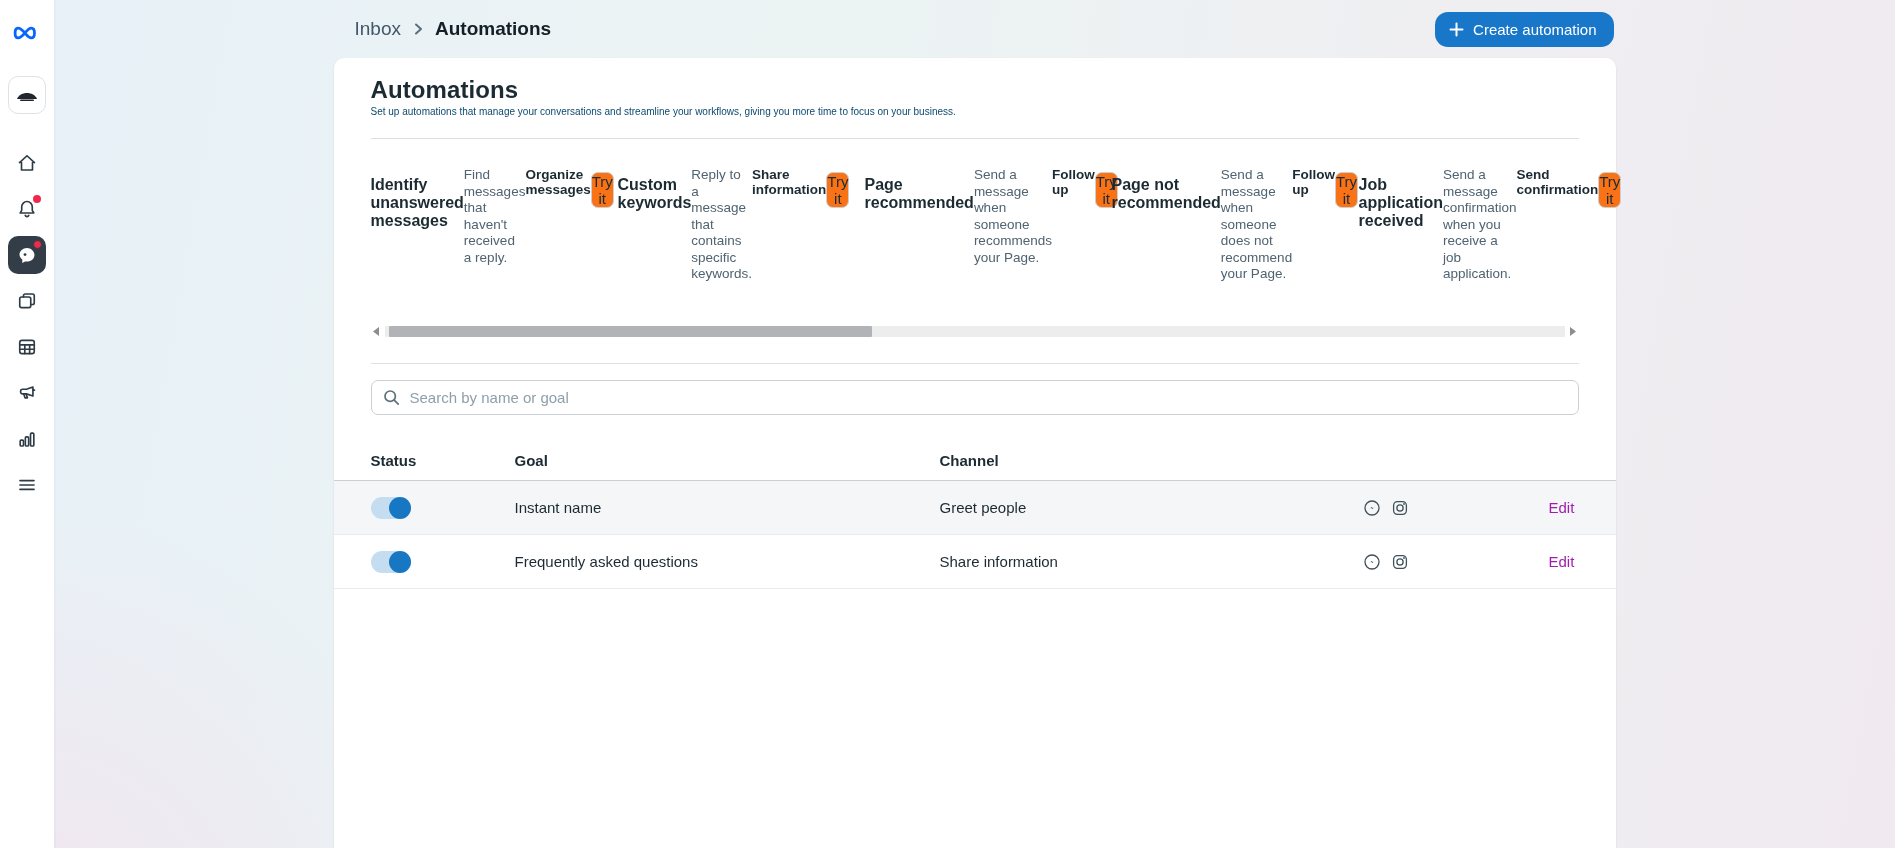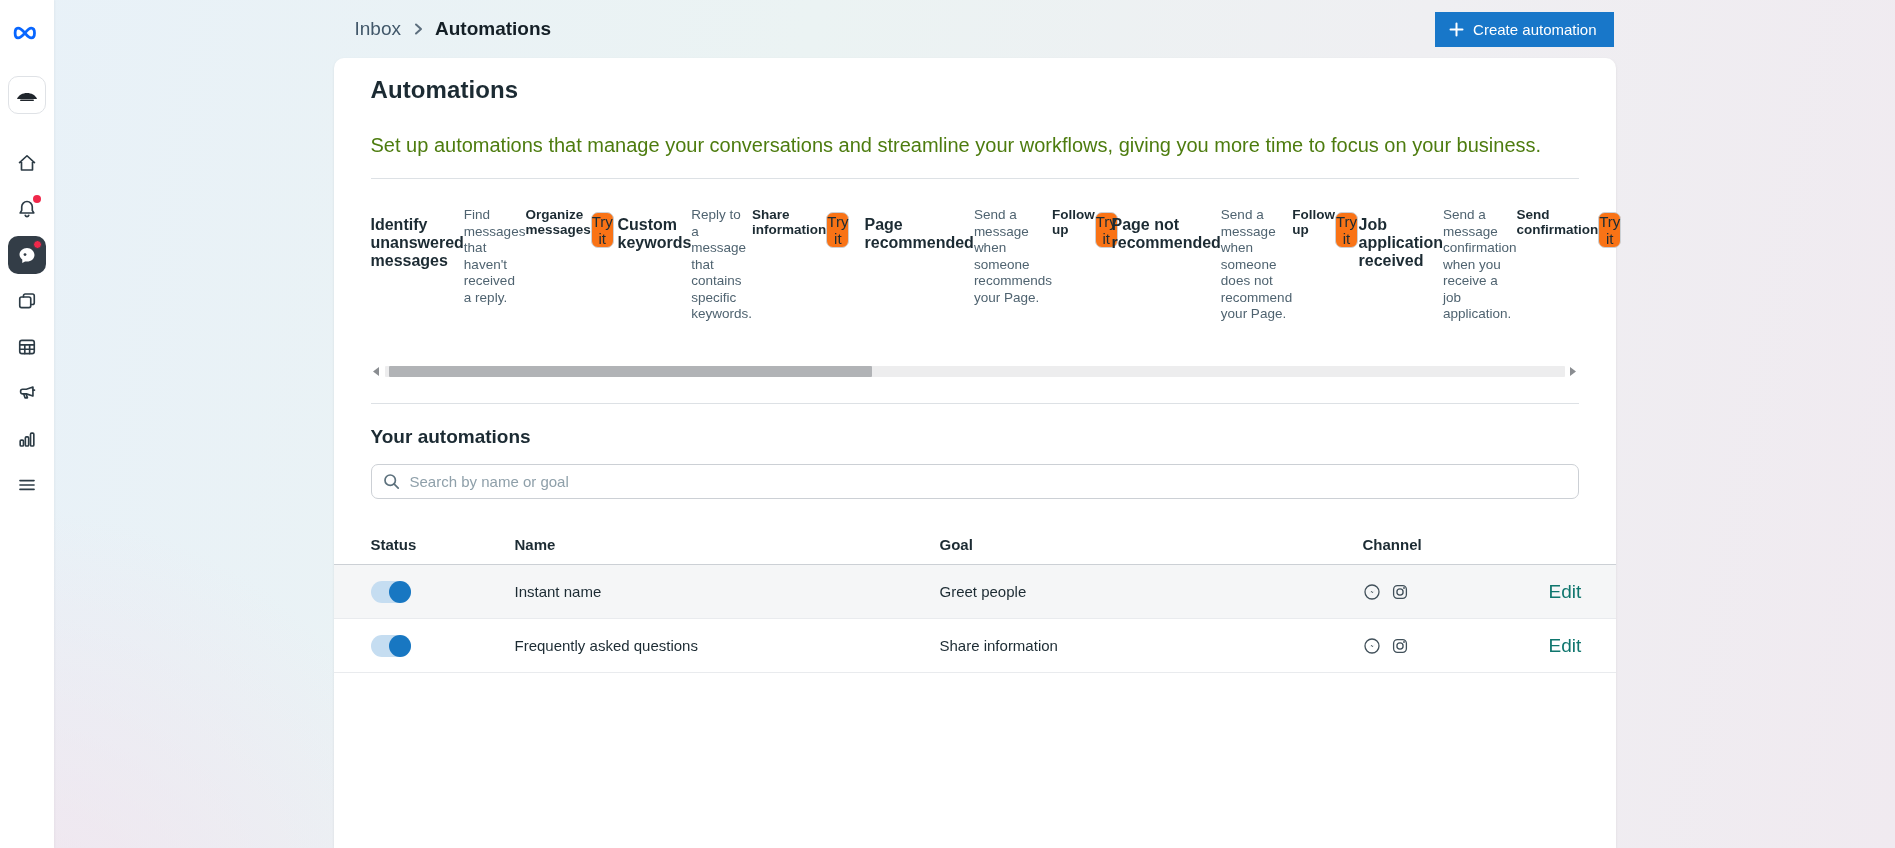--- a/index.html
+++ b/index.html
@@ -45,7 +45,7 @@
     stroke-linecap:round; stroke-linejoin:round; }
   .bc-current { font-weight:700; color:#141f26; }
   .create-btn { display:flex; align-items:center; gap:9px; background:#1877c9;
-    color:#fff; border:none; border-radius:0; padding:9px 17px 9px 14px;
+    color:#fff; border:none; border-radius:13px; padding:9px 17px 9px 14px;
     font-size:15px; font-family:inherit; cursor:pointer; }
   .create-btn svg { width:15px; height:15px; stroke:#fff; stroke-width:2; stroke-linecap:round; }
 

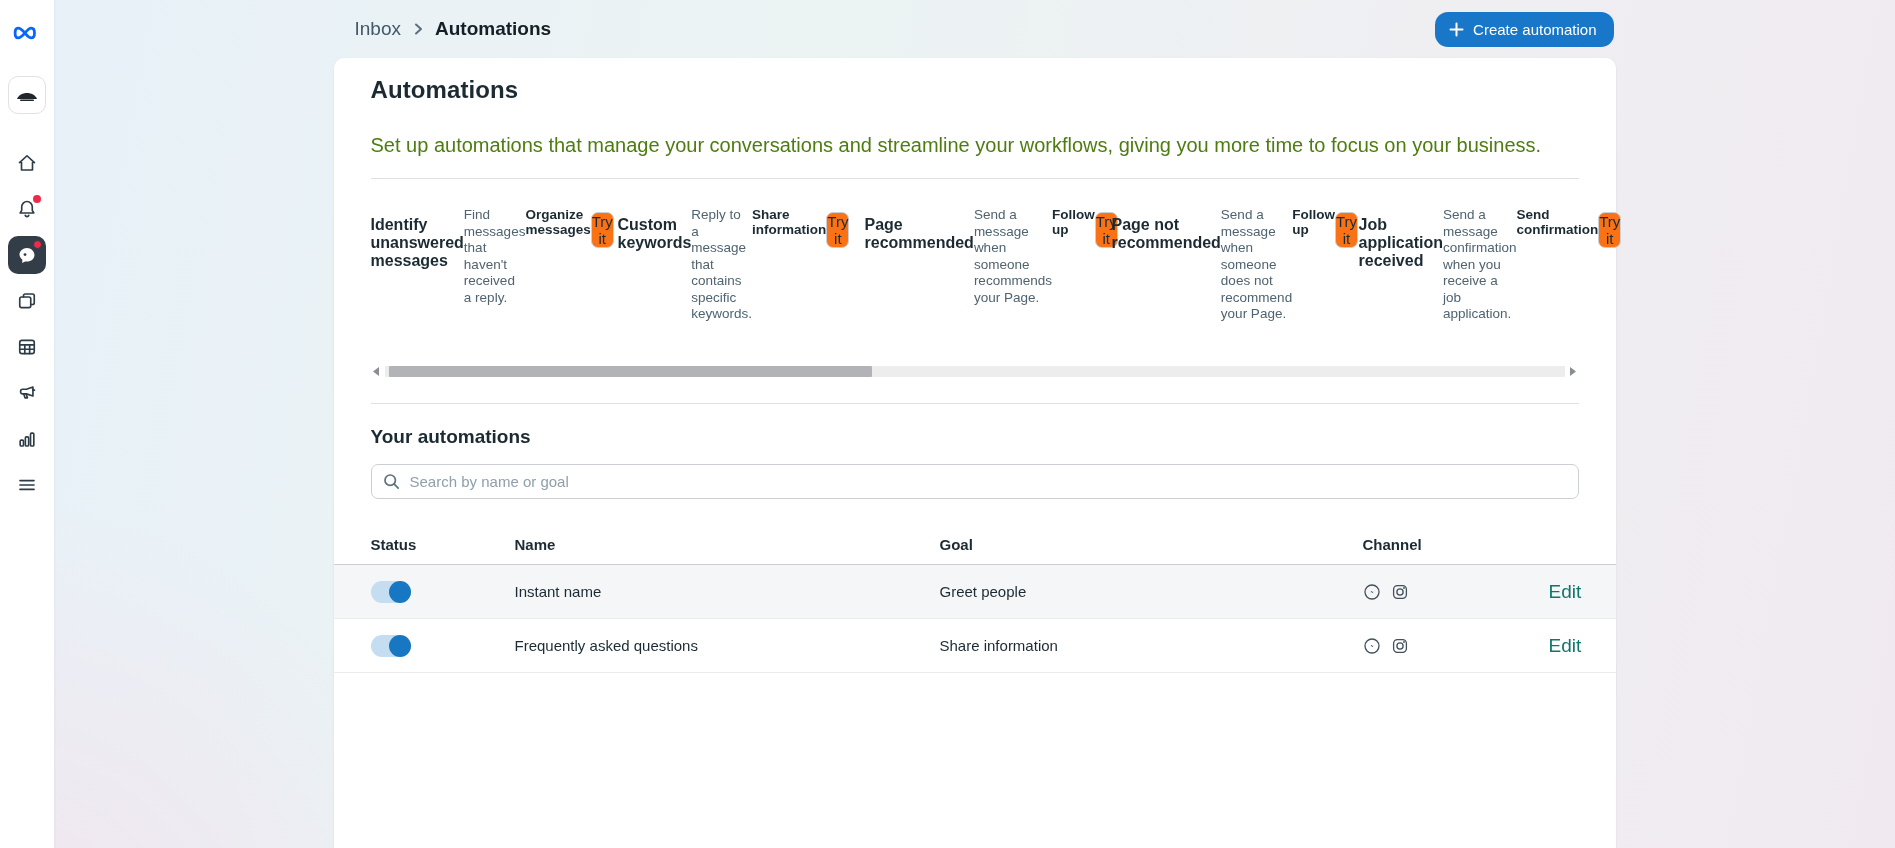--- a/index.html
+++ b/index.html
@@ -53,7 +53,7 @@
   .main-card { background:#fff; border-radius:10px 10px 0 0;
     box-shadow:0 1px 3px rgba(0,0,0,.08); min-height:790px; padding:18px 37px 30px 37px; }
   .page-title { font-size:24px; font-weight:700; letter-spacing:.1px; }
-  .page-sub { font-size:20px; color:#4d7c0f; margin-top:30px; }
+  .page-sub { font-size:10px; color:#0c4a6e; margin-top:2px; }
   .divider { height:1px; background:#dde1e5; margin:21px 0 0 0; }
   .section-head { display:flex; align-items:center; gap:20px; margin-top:23px; }
   .section-title { font-size:19px; font-weight:700; }

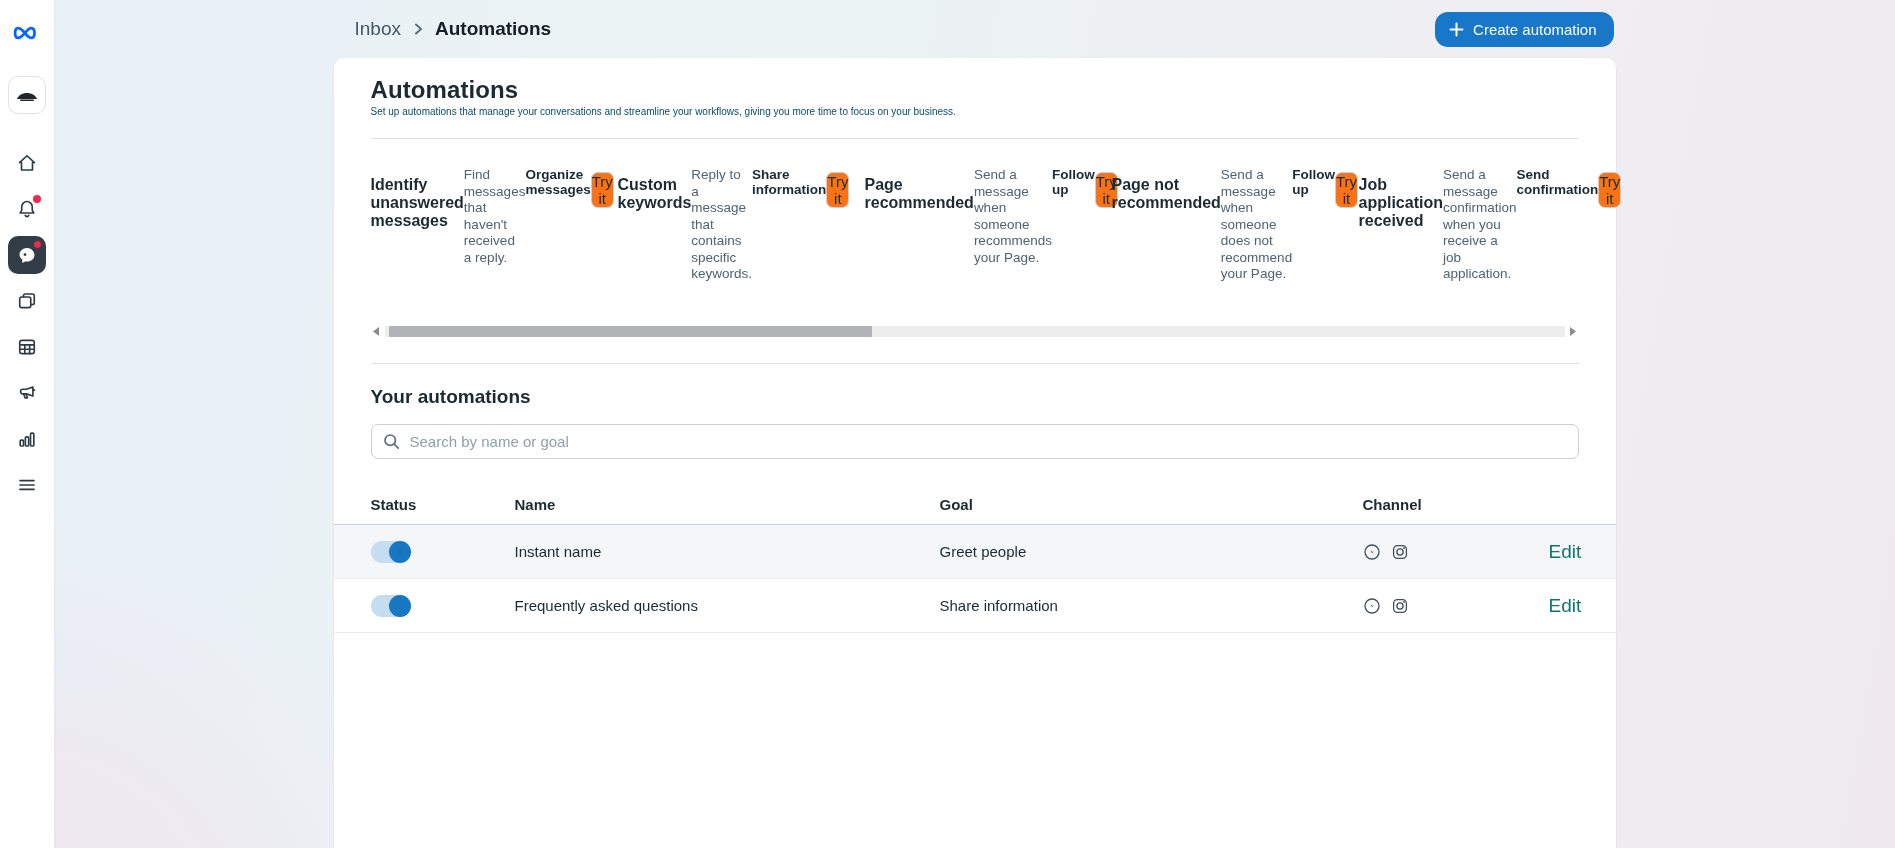--- a/index.html
+++ b/index.html
@@ -323,7 +323,6 @@
 
         <div class="divider2"></div>
 
-        <h2 class="ya-title">Your automations</h2>
 
         <div class="search-wrap">
           <svg viewBox="0 0 17 17">

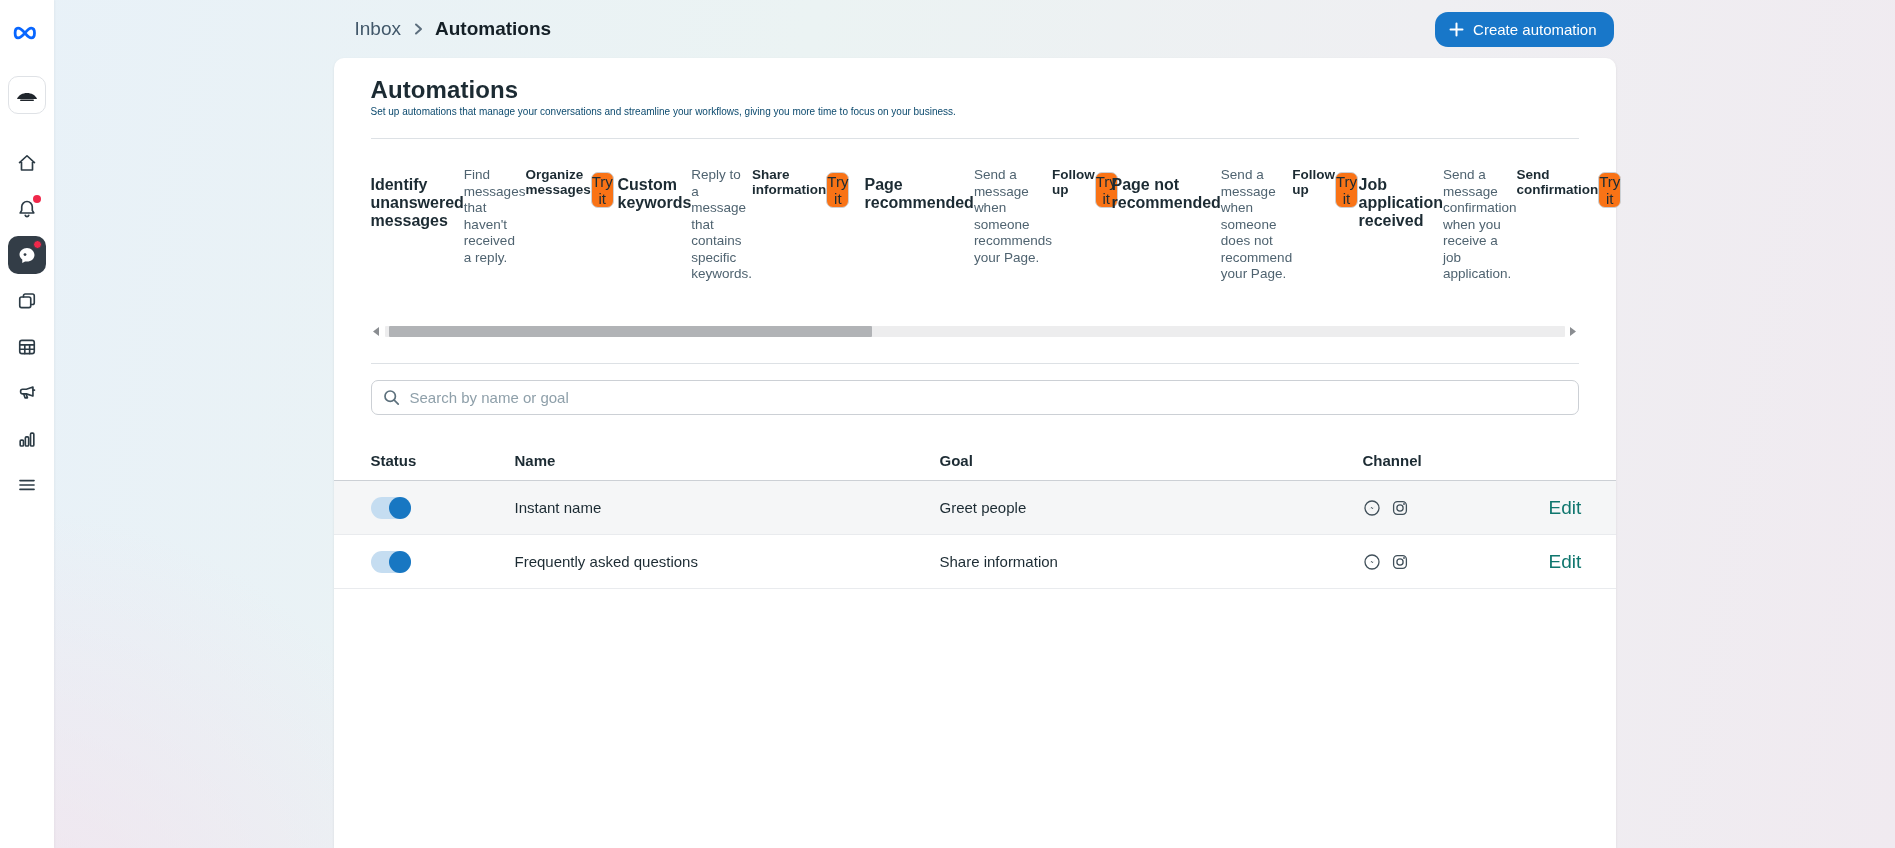--- a/index.html
+++ b/index.html
@@ -335,7 +335,6 @@
         <div class="table">
           <div class="t-grid t-head">
             <div class="t-cell">Status</div>
-            <div class="t-cell">Name</div>
             <div class="t-cell">Goal</div>
             <div class="t-cell">Channel</div>
             <div class="t-cell"></div>

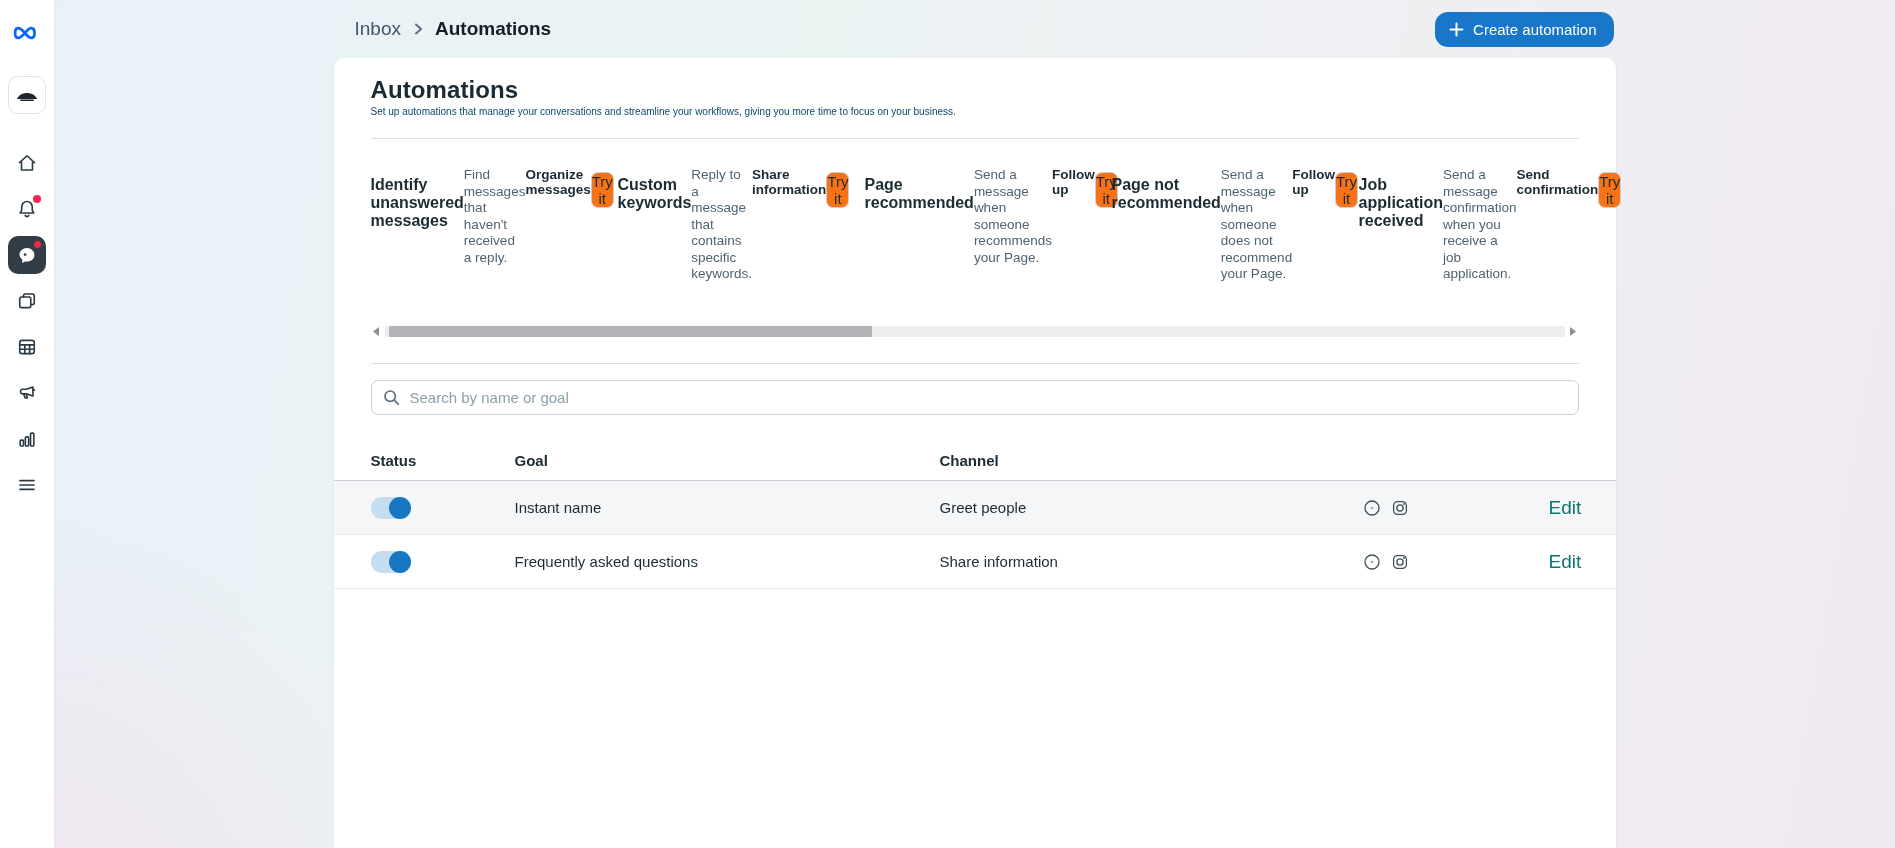--- a/index.html
+++ b/index.html
@@ -104,7 +104,7 @@
     border-radius:50%; background:#1877c2; }
   .chan-cell { display:flex; align-items:center; gap:10px; }
   .chan-icon { width:18px; height:18px; }
-  .edit-link { font-size:19px; color:#0f766e; cursor:pointer; }
+  .edit-link { font-size:15px; color:#a21caf; cursor:pointer; }
 </style>
 </head>
 <body>

